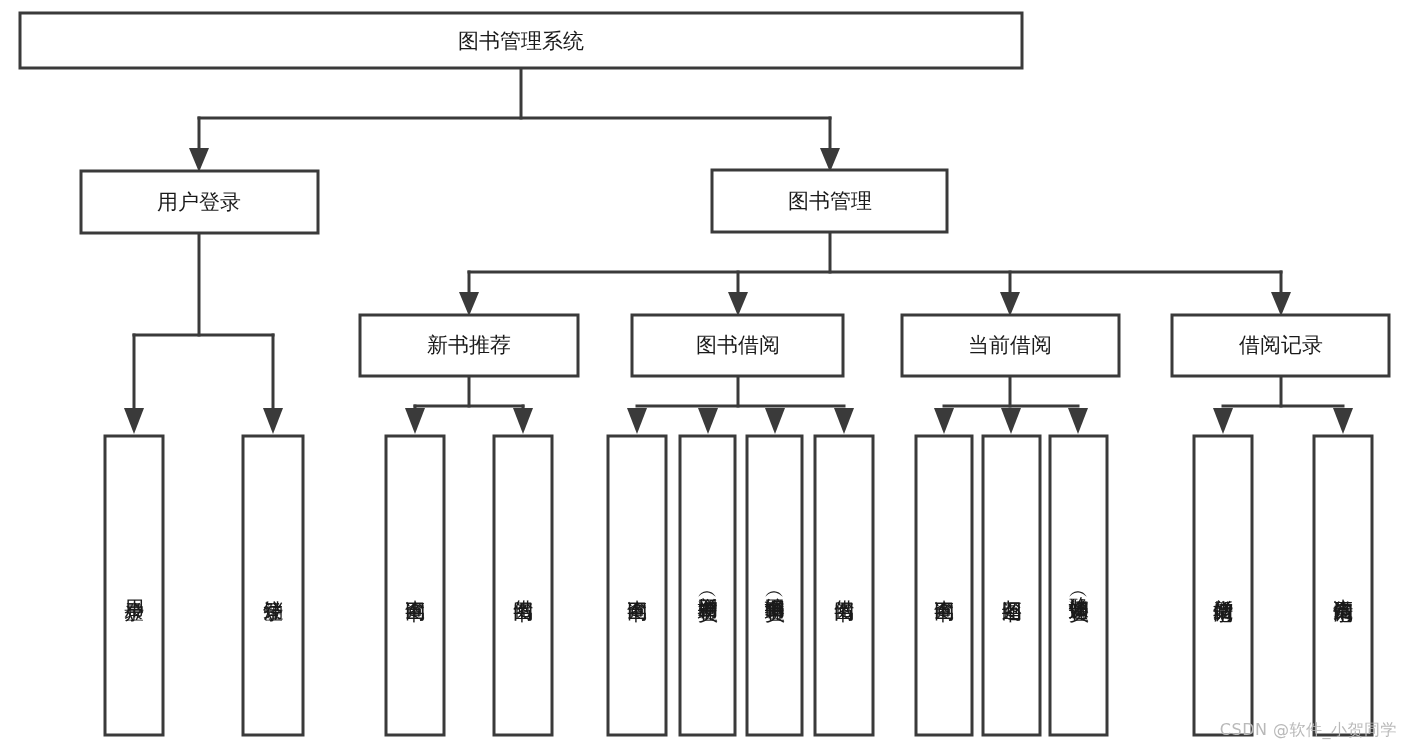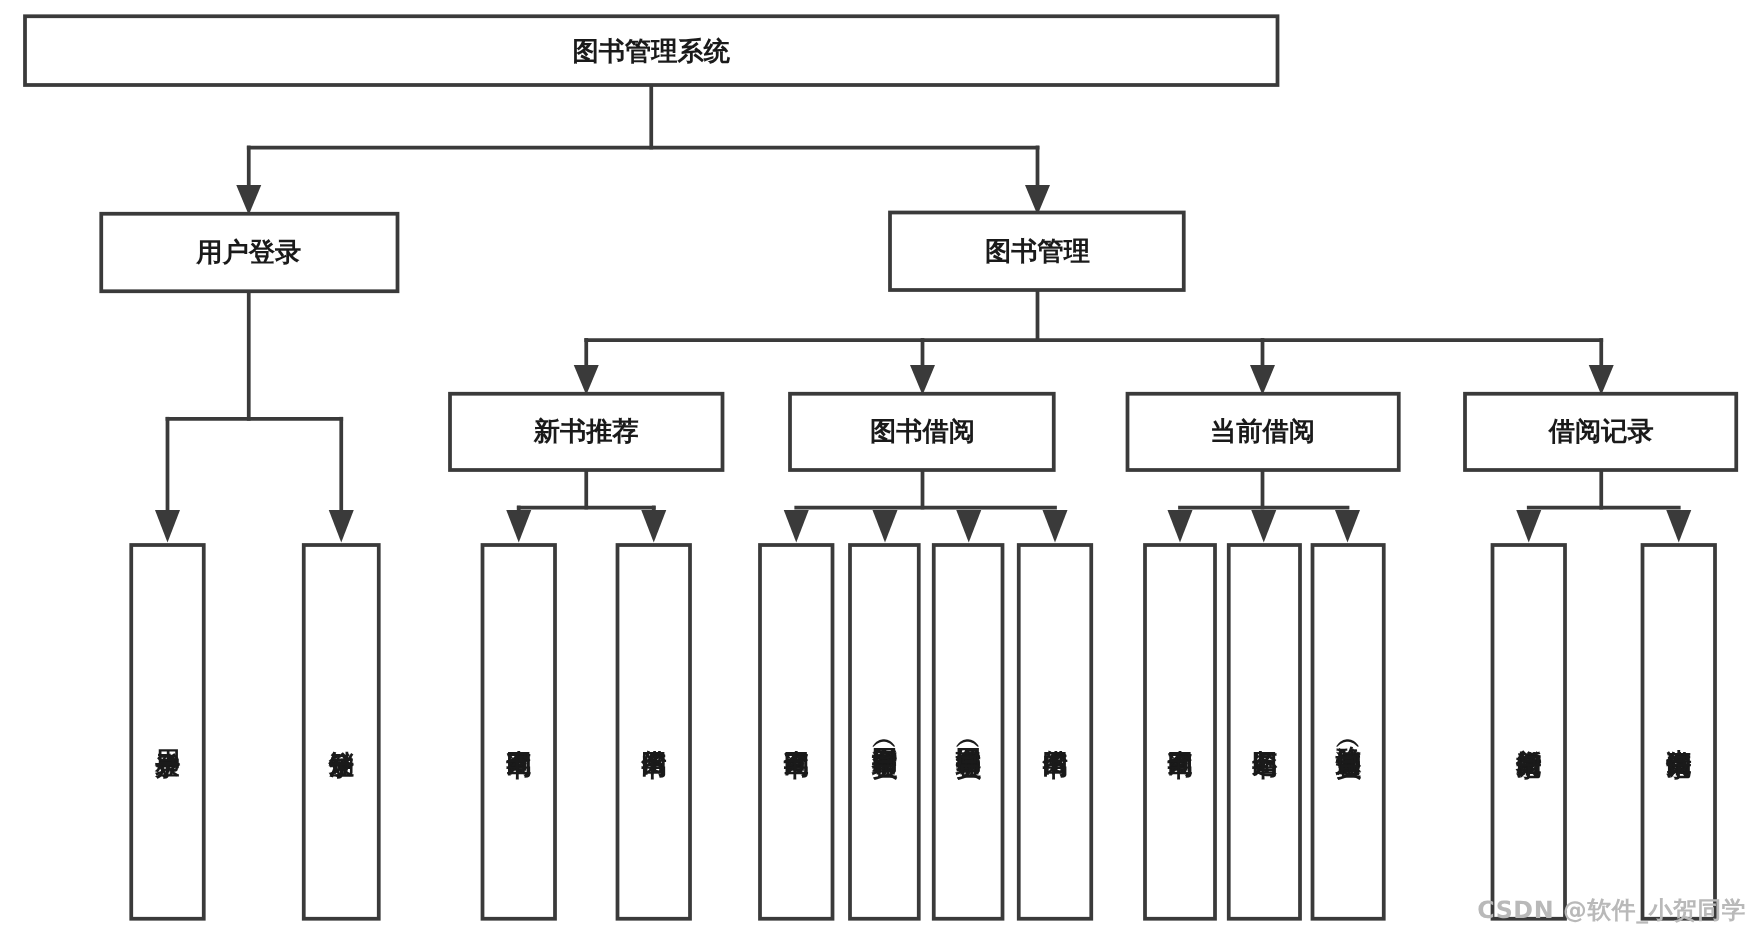--- a/index.html
+++ b/index.html
@@ -18,7 +18,6 @@
     width: 1405px;
     height: 747px;
     background: #ffffff;
-    font-weight: bold;
   }
   svg.diagram-canvas {
     position: absolute;

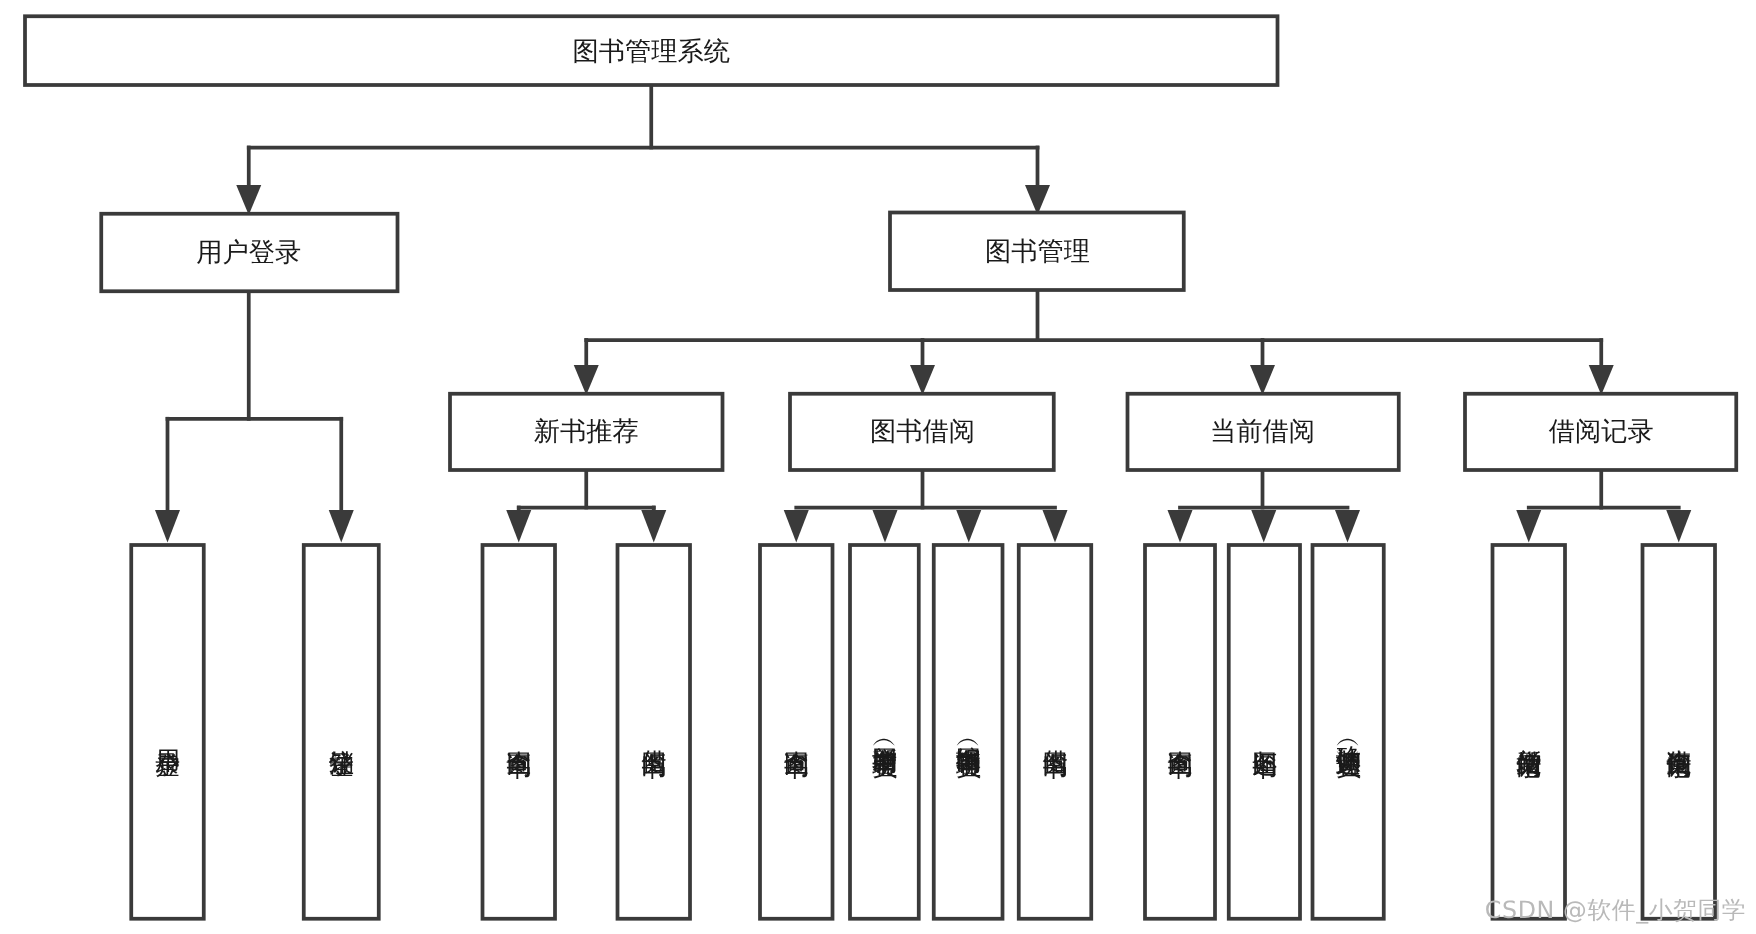--- a/index.html
+++ b/index.html
@@ -68,7 +68,7 @@
     right: 8px;
     bottom: 6px;
     font-family: "DejaVu Sans", "Liberation Sans", sans-serif;
-    font-size: 19px;
+    font-size: 16px;
     color: #b9b9b9;
     white-space: nowrap;
     letter-spacing: 0.5px;

